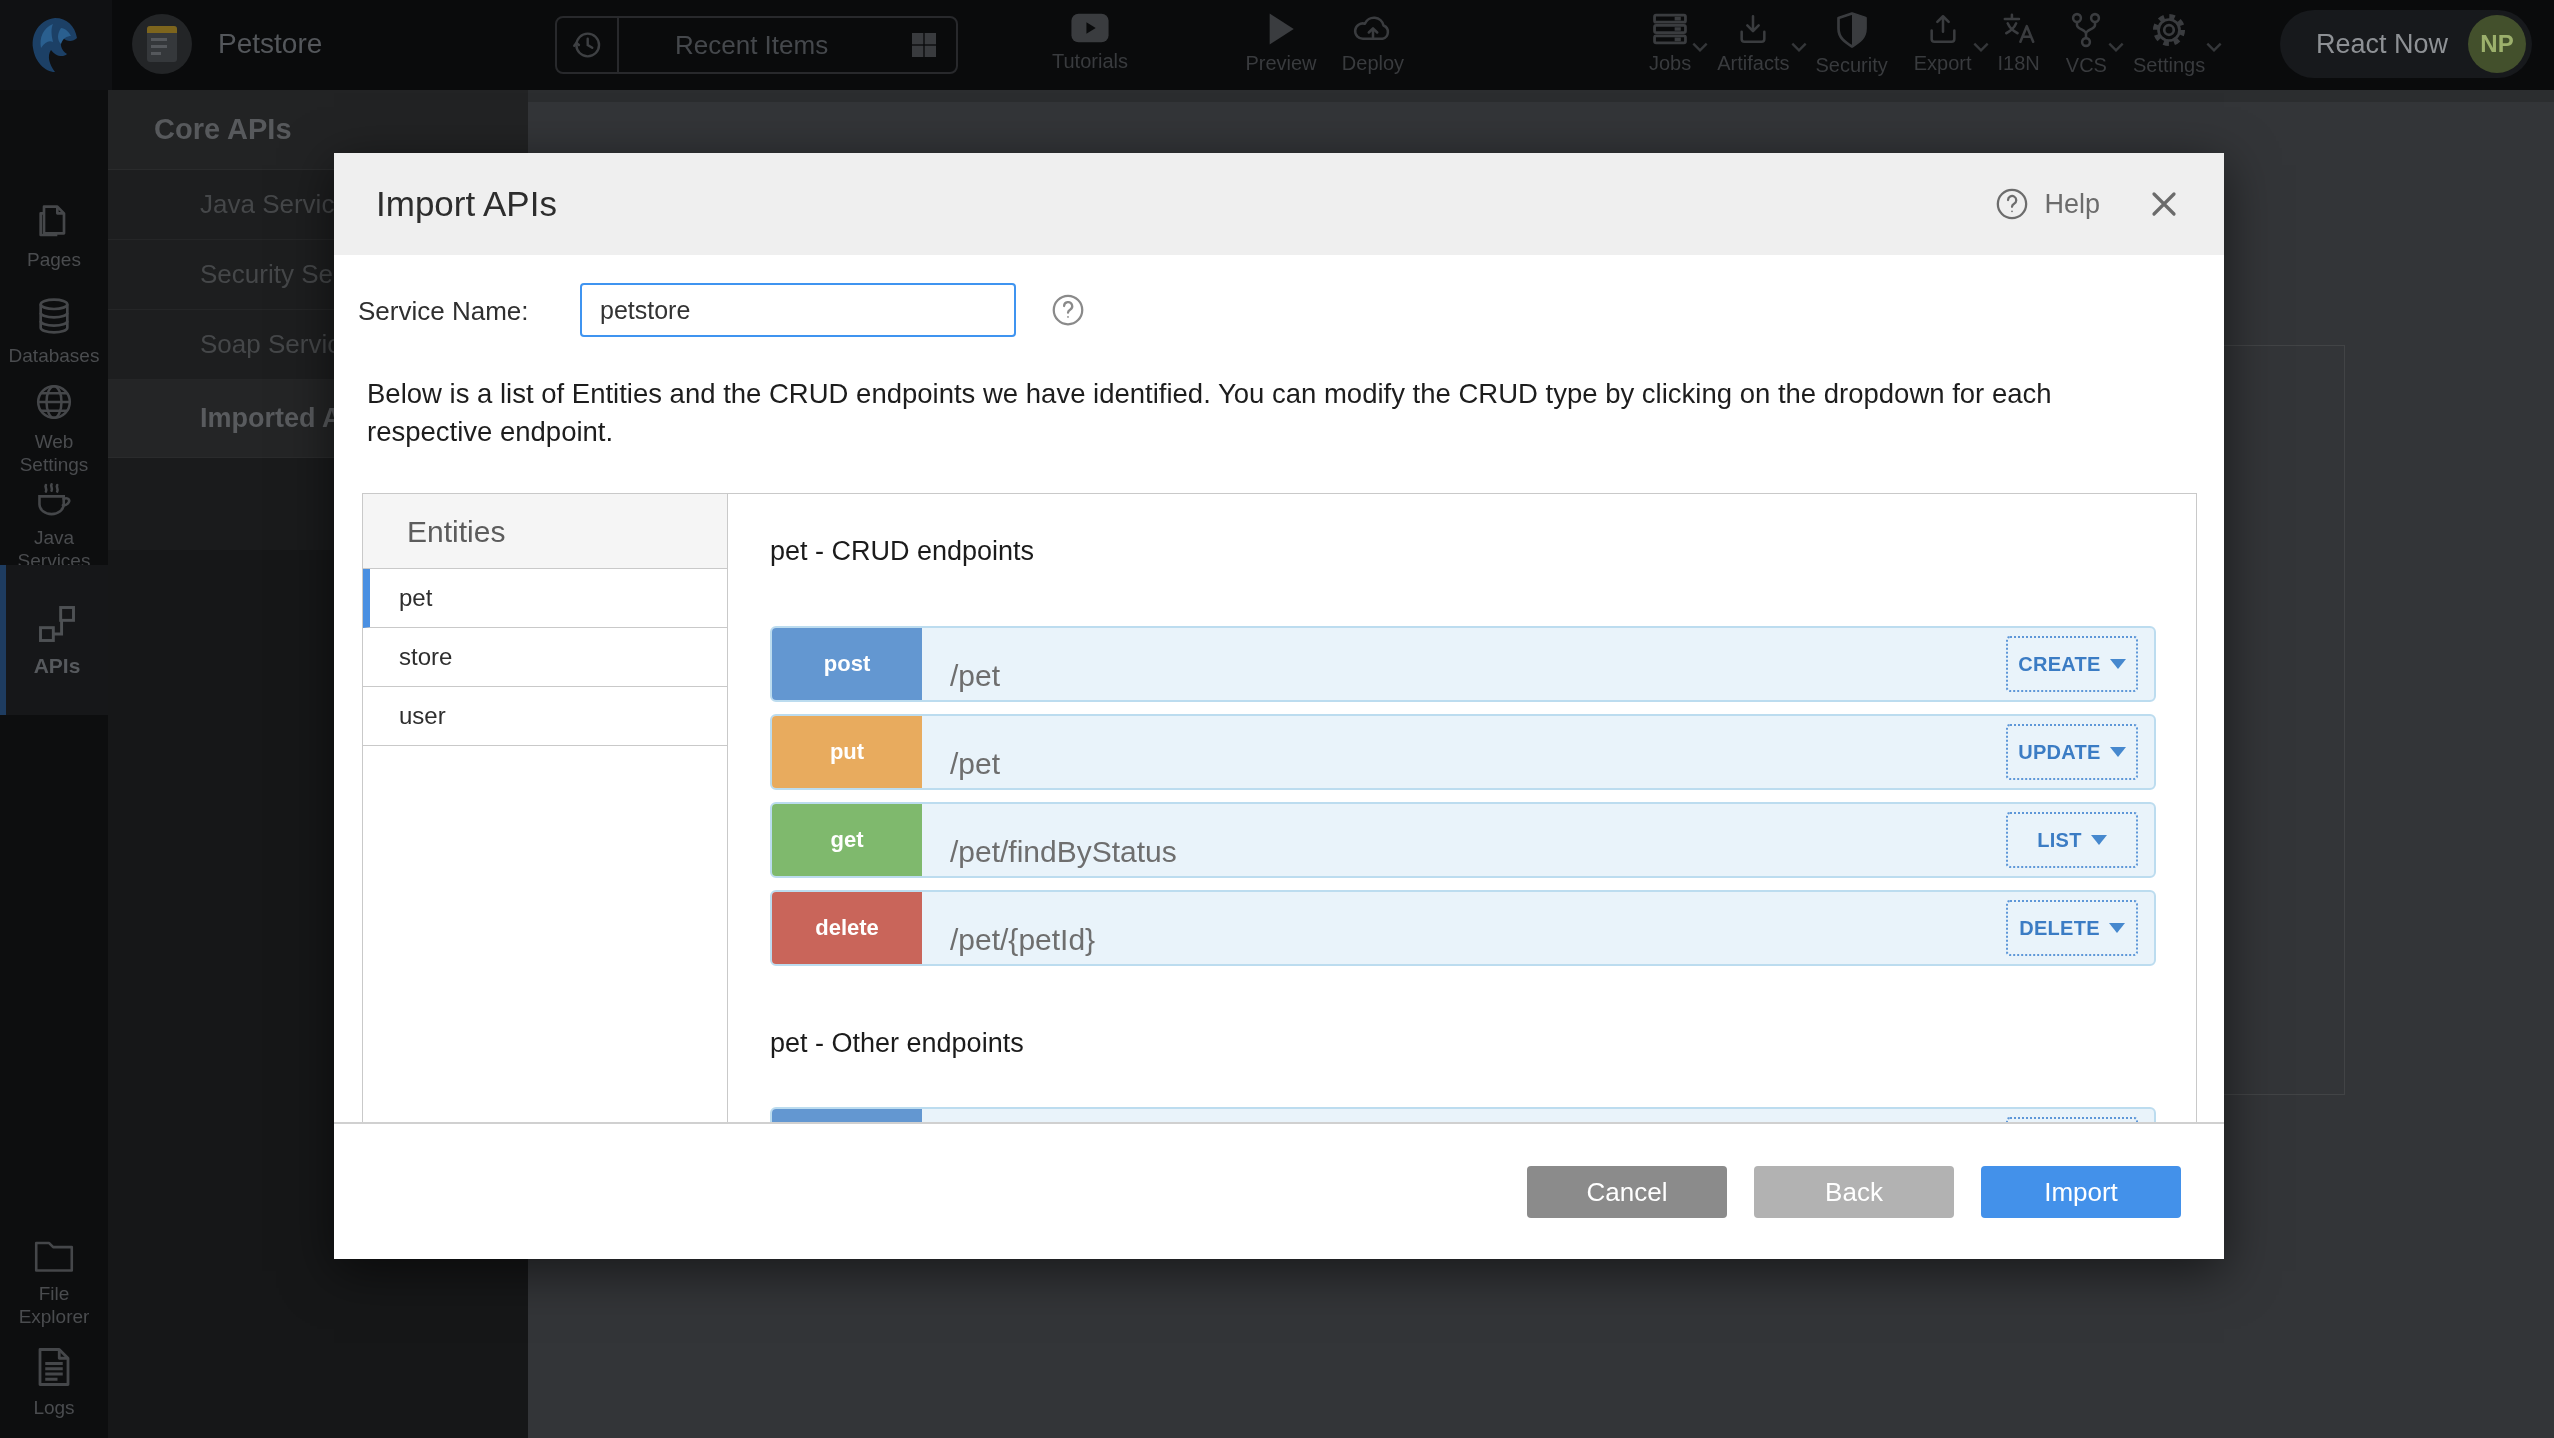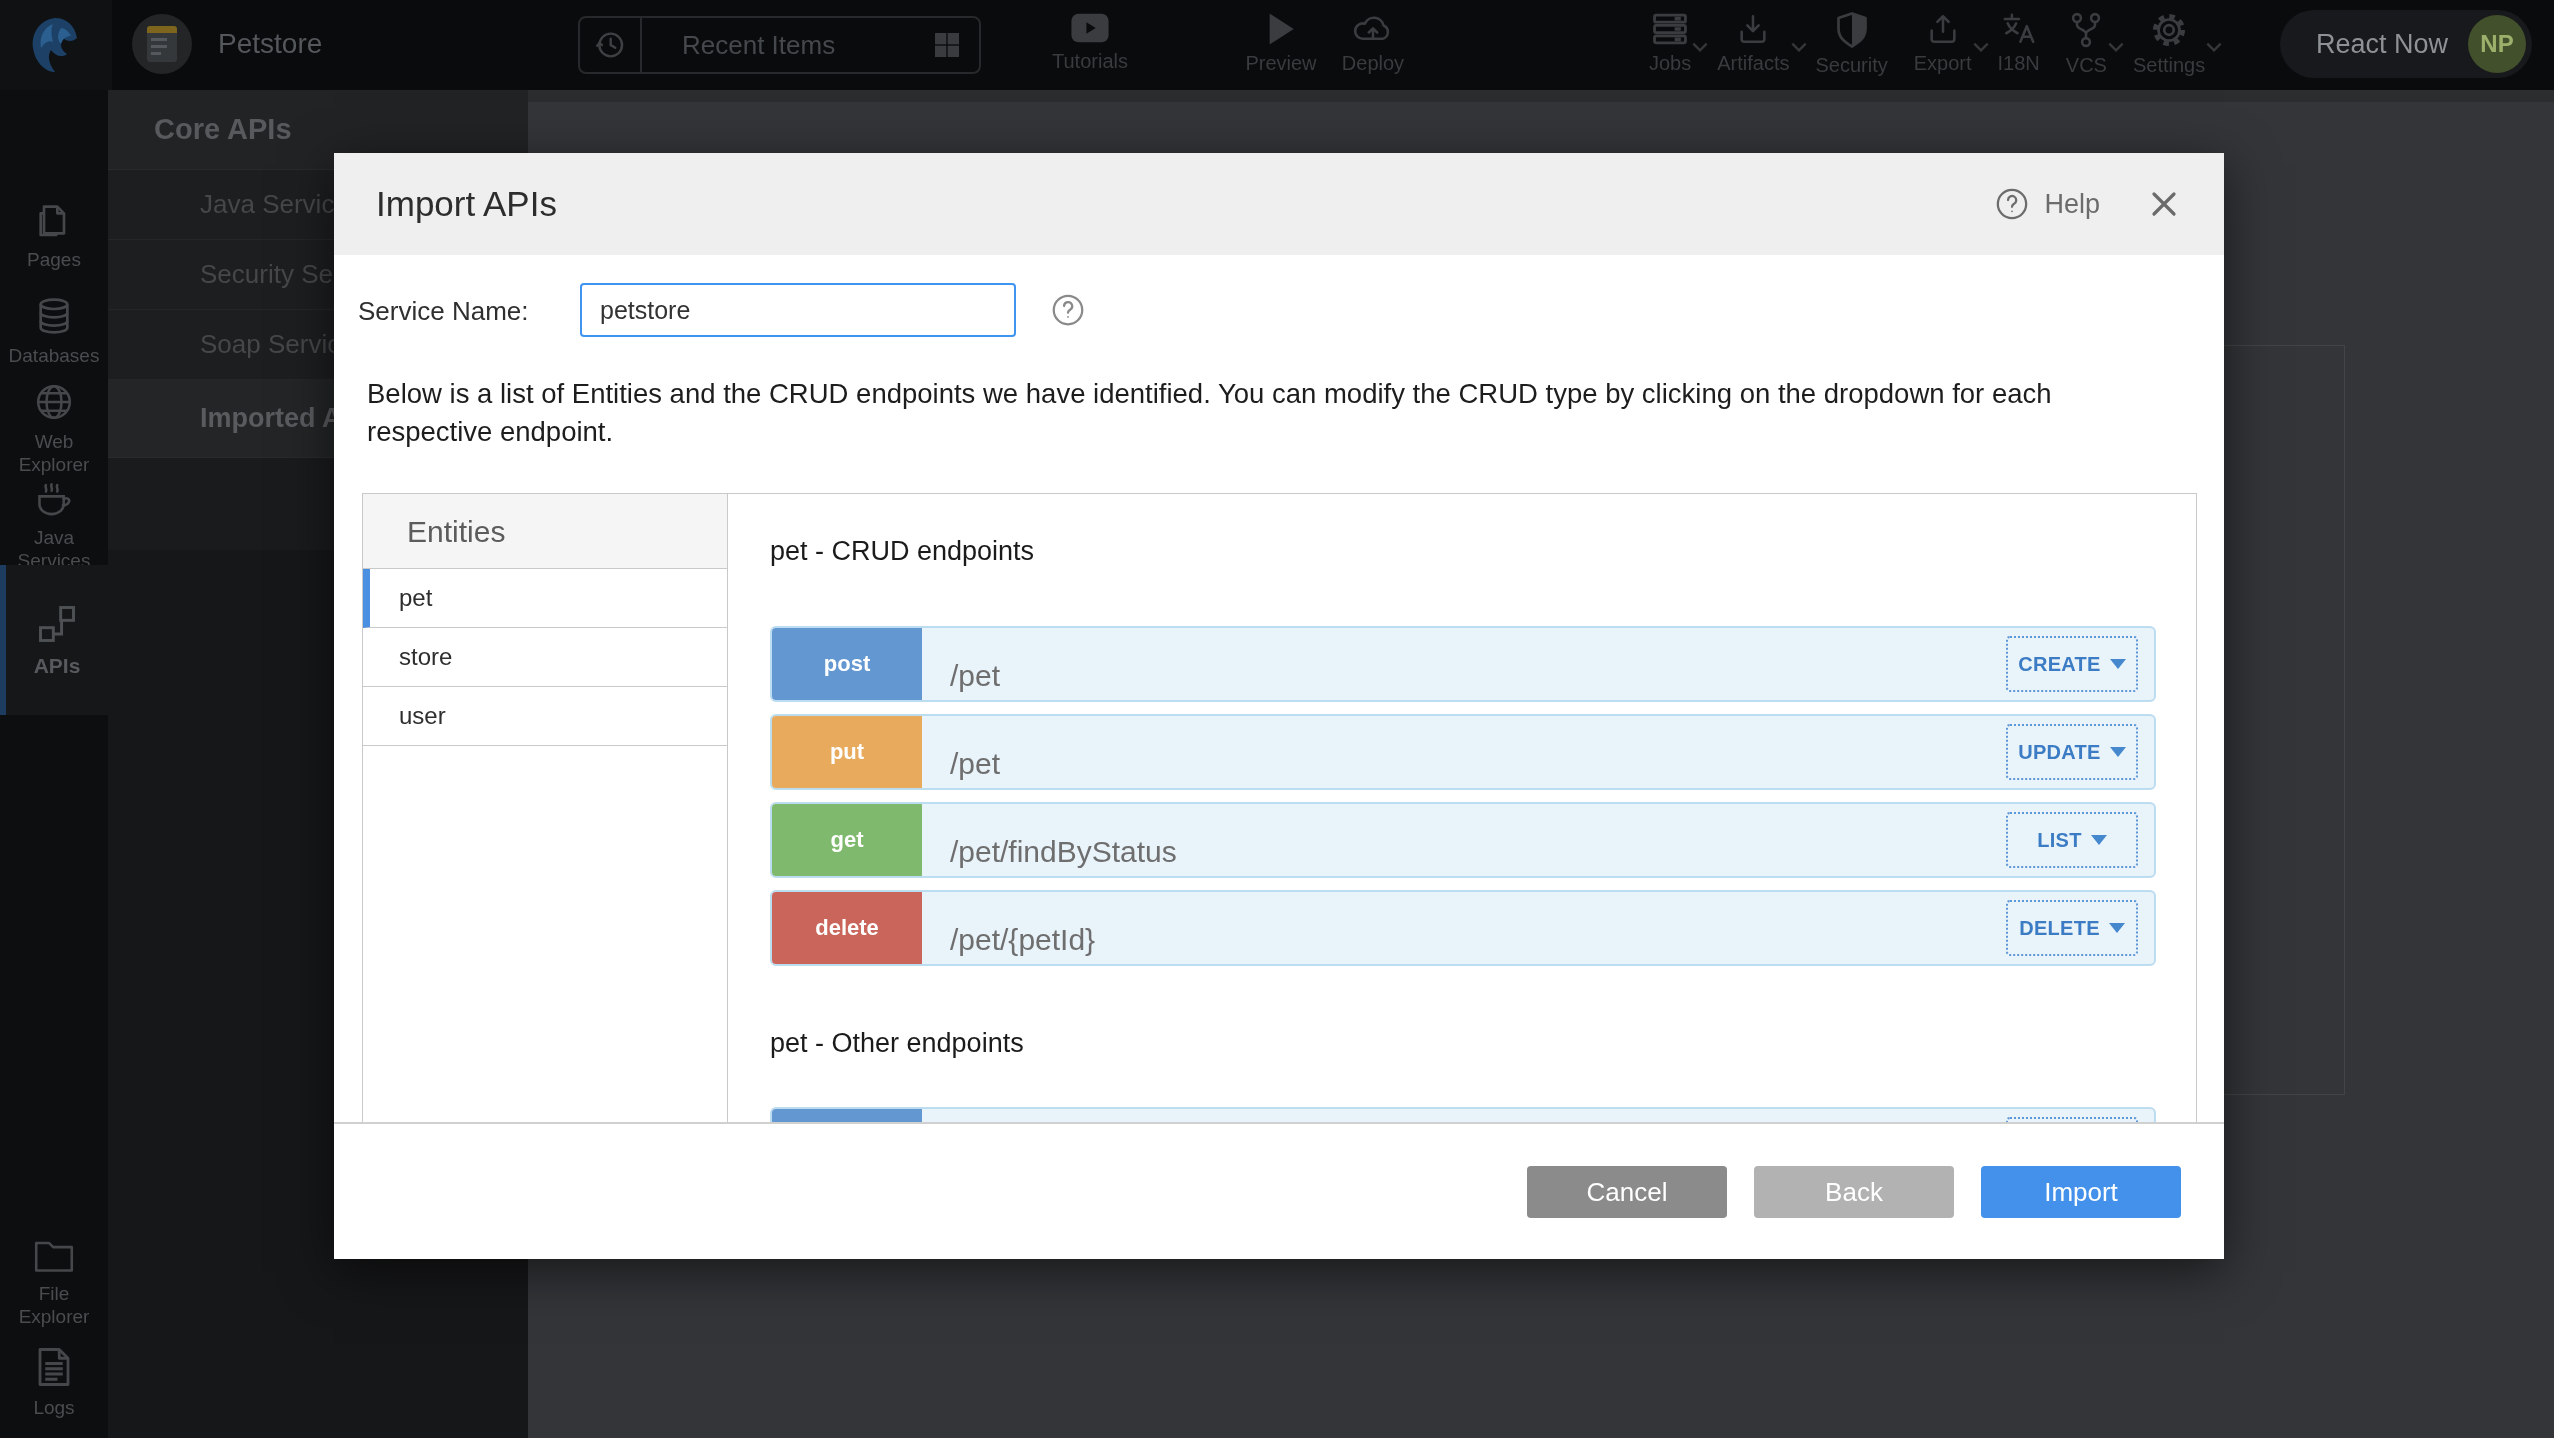--- a/index.html
+++ b/index.html
@@ -22,7 +22,7 @@
   .proj-doc .coins { position:absolute; right:-6px; bottom:-2px; }
   .proj-doc .coin { width:16px; height:6px; border-radius:50%; background:#2e5f8c; margin-top:-2px; }
   .project-name { font-size:28px; color:#54575b; }
-  .recent { position:absolute; left:578px; top:16px; width:403px; height:58px; border:2px solid #28292c; border-radius:8px; display:flex; align-items:center; color:#4a4d51; }
+  .recent { position:absolute; left:555px; top:16px; width:403px; height:58px; border:2px solid #28292c; border-radius:8px; display:flex; align-items:center; color:#4a4d51;gap:16px; }
   .recent-ico { width:62px; height:100%; display:flex; align-items:center; justify-content:center; border-right:2px solid #28292c; color:#3e4043; }
   .recent-label { flex:1; padding-left:40px; font-size:26px; color:#45484c; }
   .recent-grid { margin-right:16px; color:#393b3e; }

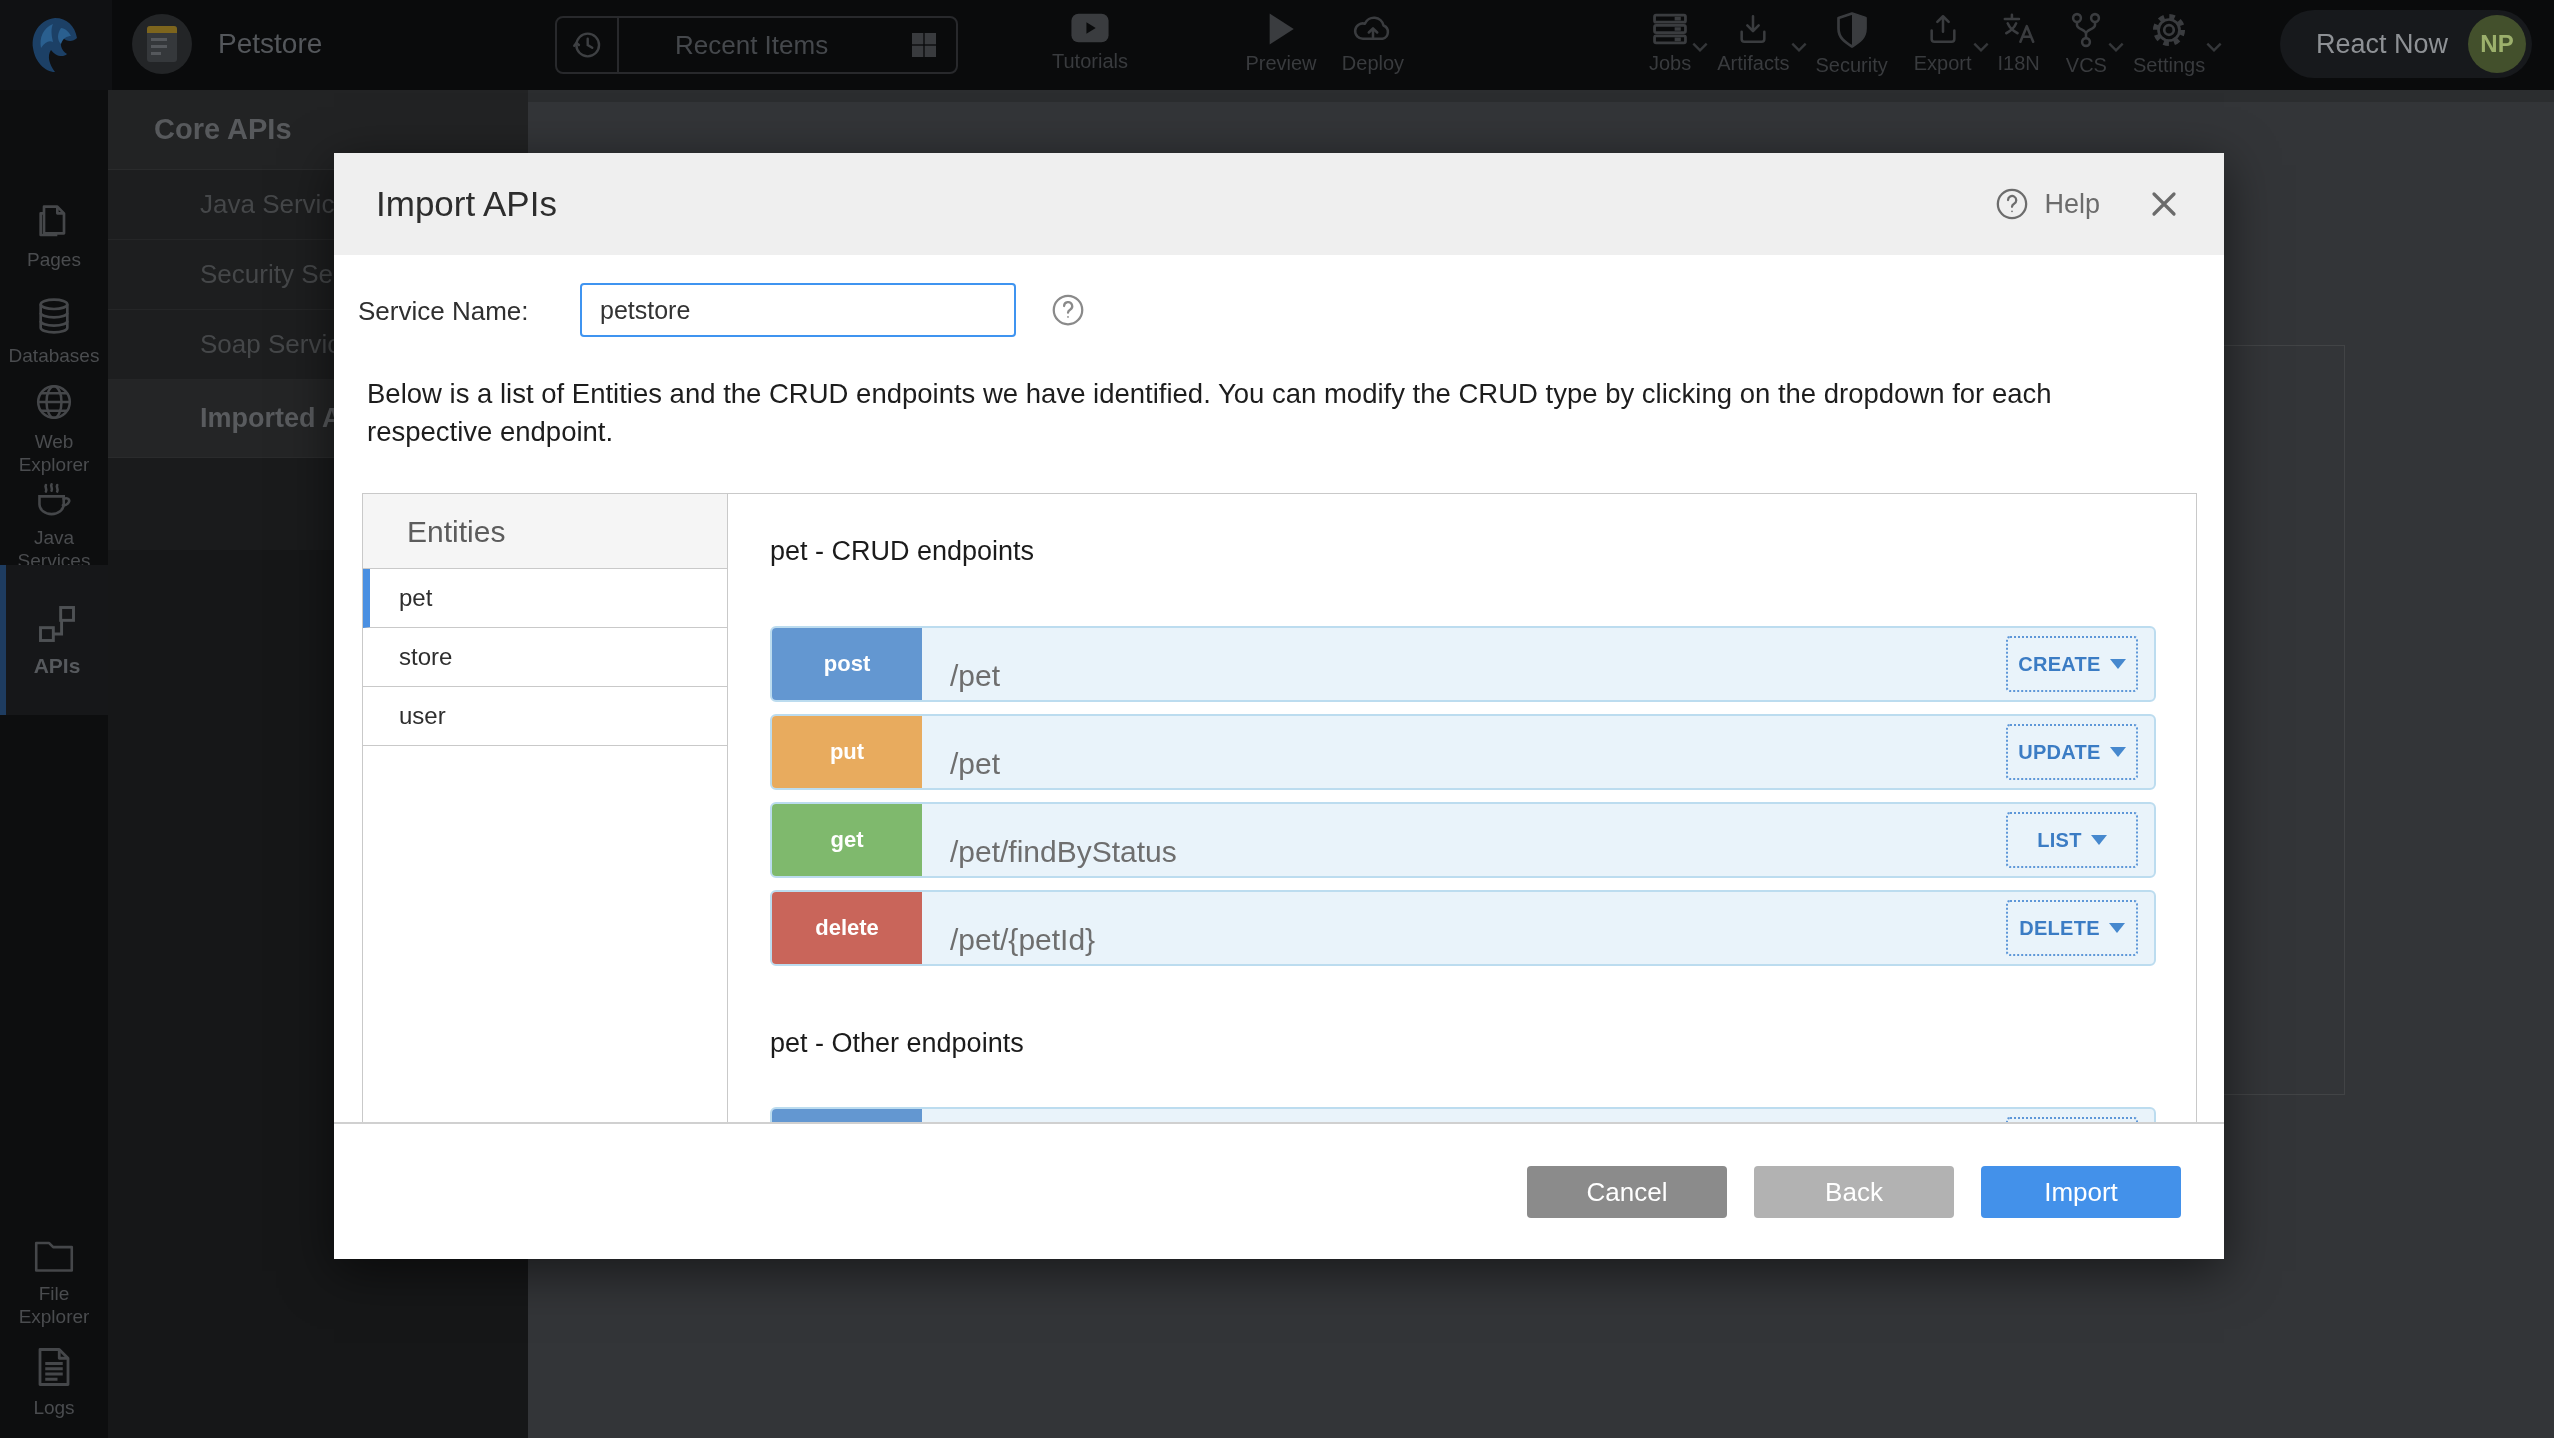--- a/index.html
+++ b/index.html
@@ -302,7 +302,7 @@
           <path d="M2.5 12 h19 M4 6.8 h16 M4 17.2 h16"></path>
         </svg>
       </span>
-      <span class="lbl" style="width:92px">Web Explorer</span>
+      <span class="lbl" style="width:92px">Web Settings</span>
     </div>
     <div class="rail-item" style="top:388px">
       <span>

